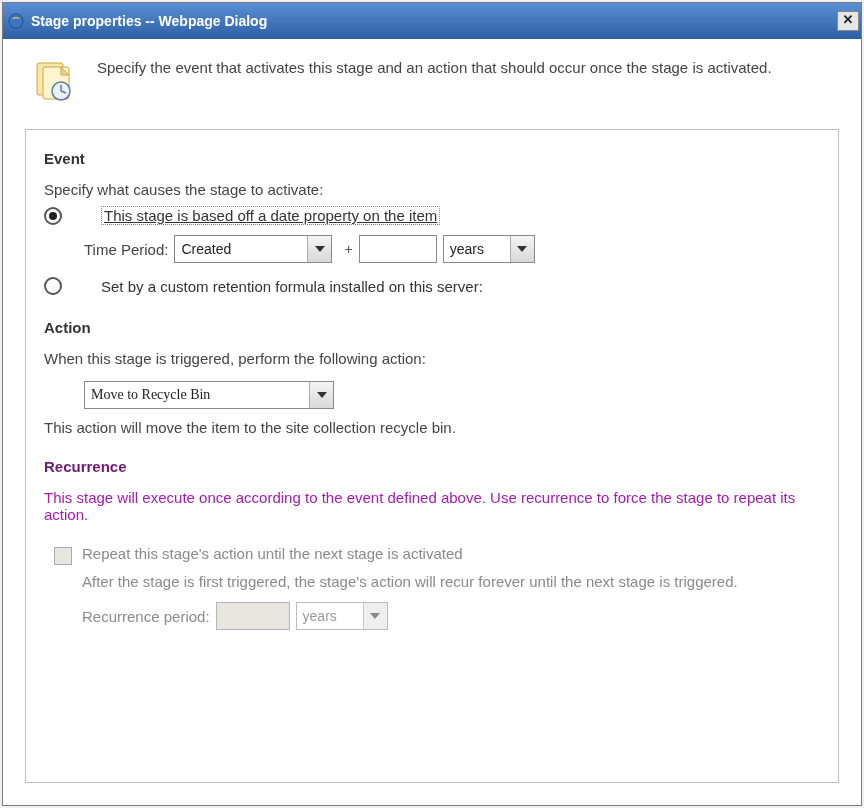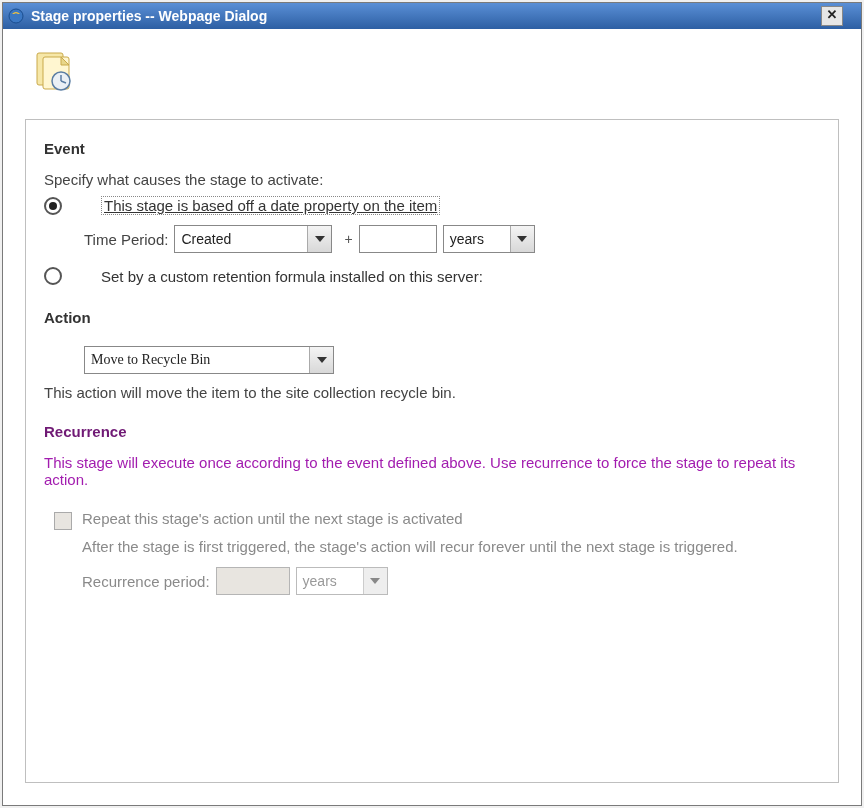--- a/index.html
+++ b/index.html
@@ -25,10 +25,10 @@
   .titlebar {
     background: linear-gradient(to bottom, #5a8fd6 0%, #2d5fa3 100%);
     color: #ffffff;
-    height: 26px;
-    display: flex;
-    align-items: center;
-    padding: 0 16px 0 4px;
+    height: 36px;
+    display: flex;
+    align-items: center;
+    padding: 0 0 0 4px;
     font-weight: bold;
     font-size: 14px;
   }

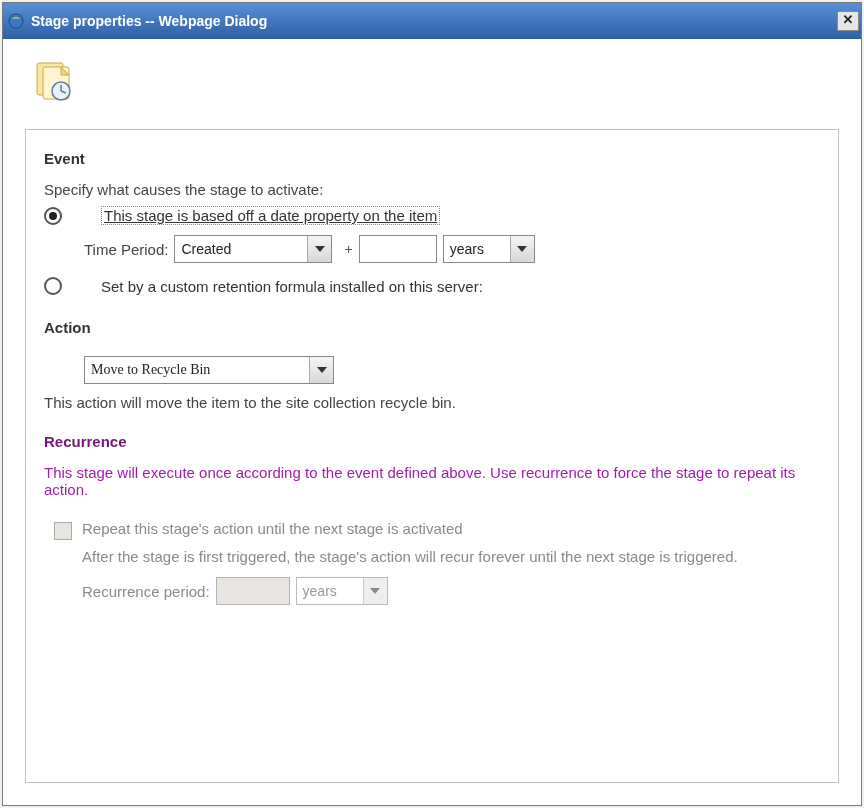--- a/index.html
+++ b/index.html
@@ -224,6 +224,7 @@
         <line x1="30" y1="34" x2="35" y2="36" stroke="#5a7da3" stroke-width="1.5"></line>
       </svg>
     </div>
+    <div class="header-text">Specify the event that activates this stage and an action that should occur once the stage is activated.</div>
   </div>
 
   <div class="content-frame">

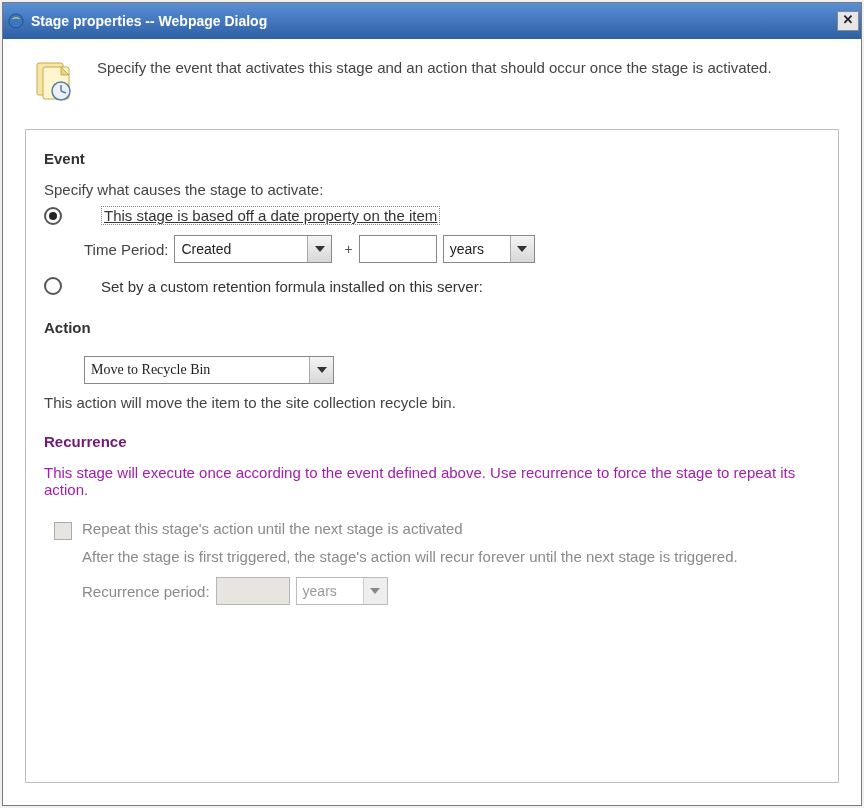--- a/index.html
+++ b/index.html
@@ -265,6 +265,7 @@
 
     
     <div class="section-title" style="margin-top:24px;">Action</div>
+    <div class="subtext">When this stage is triggered, perform the following action:</div>
 
     <div class="select action-select">
       <span class="sel-text">Move to Recycle Bin</span>

